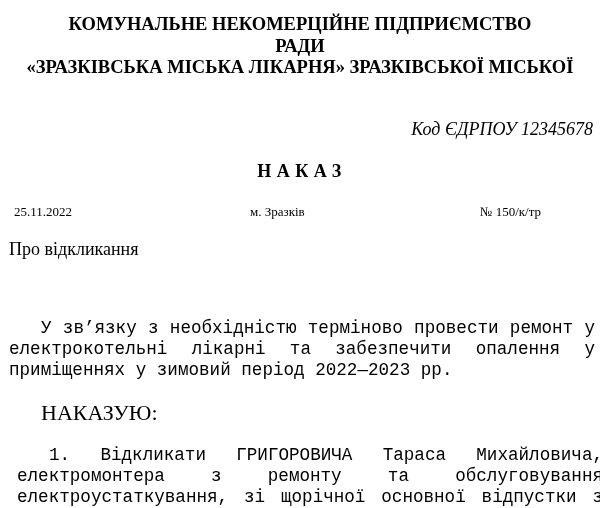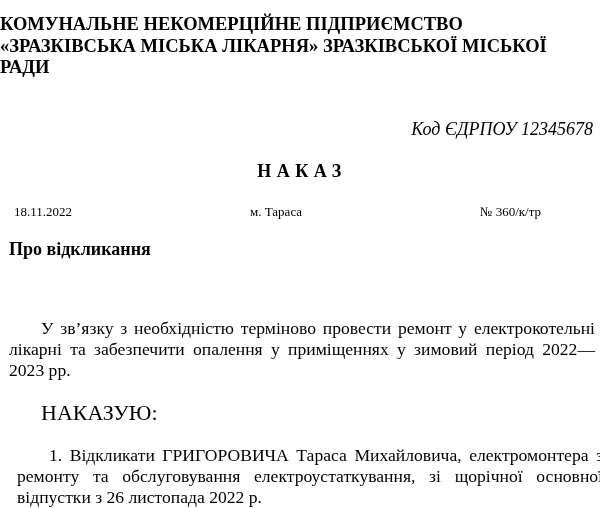--- a/index.html
+++ b/index.html
@@ -20,7 +20,7 @@
       left: 0;
       top: 14px;
       width: 600px;
-      text-align: left;
+      text-align: center;
       font-weight: bold;
       font-size: 18.5px;
       line-height: 21.7px;

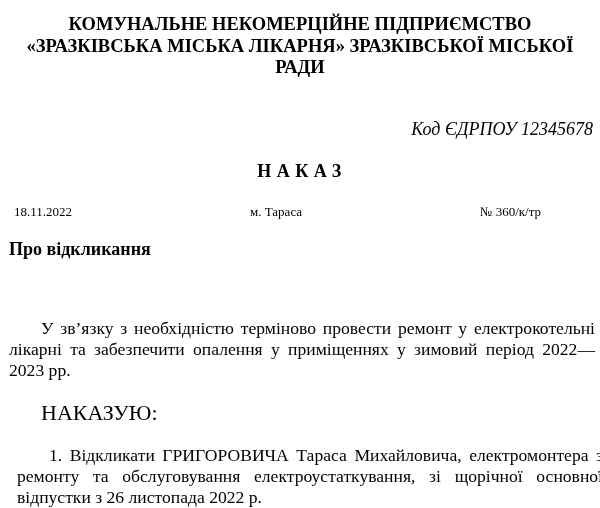--- a/index.html
+++ b/index.html
@@ -88,8 +88,8 @@
 
 <div class="abs org-header">
   <div>КОМУНАЛЬНЕ НЕКОМЕРЦІЙНЕ ПІДПРИЄМСТВО</div>
+  <div>РАДИ</div>
   <div>«ЗРАЗКІВСЬКА МІСЬКА ЛІКАРНЯ» ЗРАЗКІВСЬКОЇ МІСЬКОЇ</div>
-  <div>РАДИ</div>
 </div>
 
 <div class="abs edrpou">Код ЄДРПОУ 12345678</div>

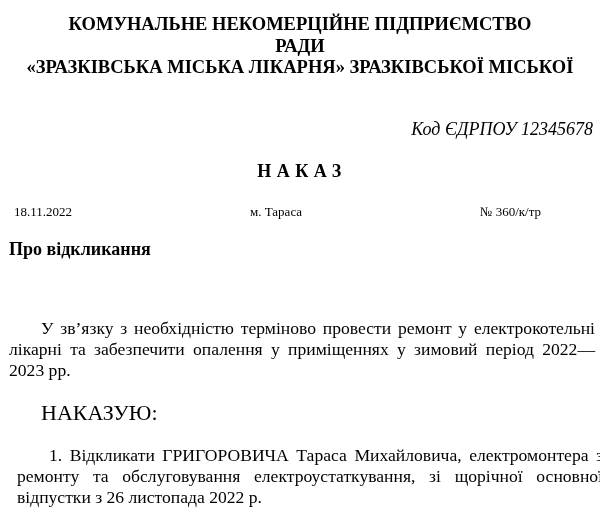--- a/index.html
+++ b/index.html
@@ -96,7 +96,7 @@
 
 <div class="abs order-title">НАКАЗ</div>
 
-<div class="abs meta meta-date">18.11.2022</div>
+<div class="abs meta meta-date">25.11.2022</div>
 <div class="abs meta meta-city">м. Тараса</div>
 <div class="abs meta meta-number">№ 360/к/тр</div>
 

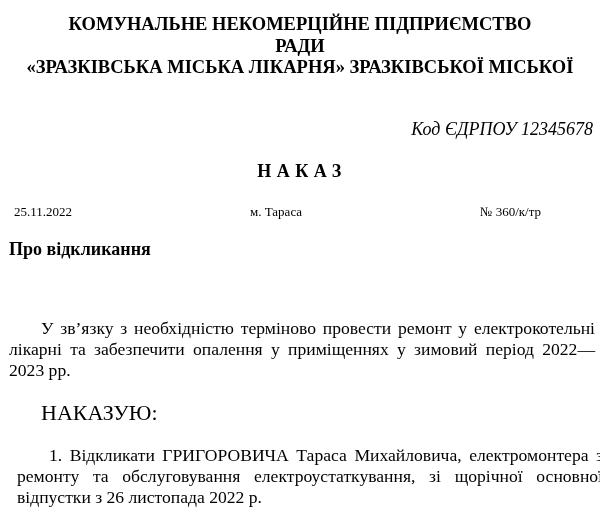--- a/index.html
+++ b/index.html
@@ -97,7 +97,7 @@
 <div class="abs order-title">НАКАЗ</div>
 
 <div class="abs meta meta-date">25.11.2022</div>
-<div class="abs meta meta-city">м. Тараса</div>
+<div class="abs meta meta-city">м. Зразків</div>
 <div class="abs meta meta-number">№ 360/к/тр</div>
 
 <div class="abs subject">

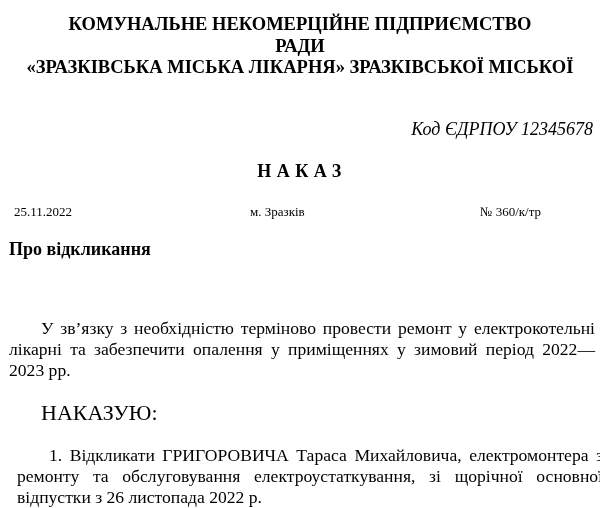--- a/index.html
+++ b/index.html
@@ -98,7 +98,7 @@
 
 <div class="abs meta meta-date">25.11.2022</div>
 <div class="abs meta meta-city">м. Зразків</div>
-<div class="abs meta meta-number">№ 360/к/тр</div>
+<div class="abs meta meta-number">№ 150/к/тр</div>
 
 <div class="abs subject">
   <div>Про відкликання</div>

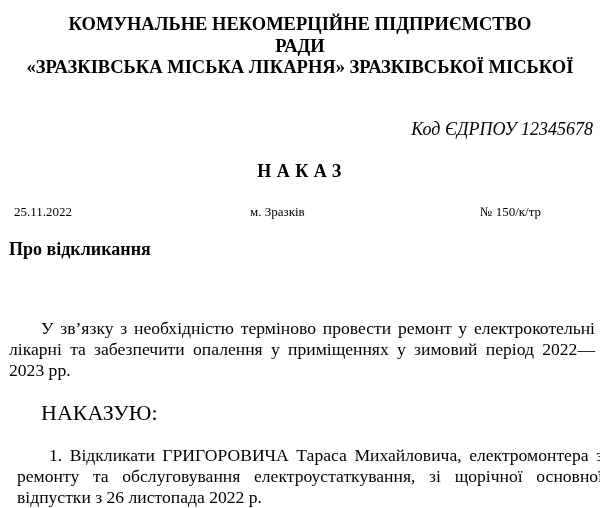--- a/index.html
+++ b/index.html
@@ -58,7 +58,7 @@
     .subject {
       left: 9px;
       top: 238px;
-      font-weight: bold;
+      font-weight: normal;
       font-size: 18px;
       line-height: 22px;
       text-align: right;

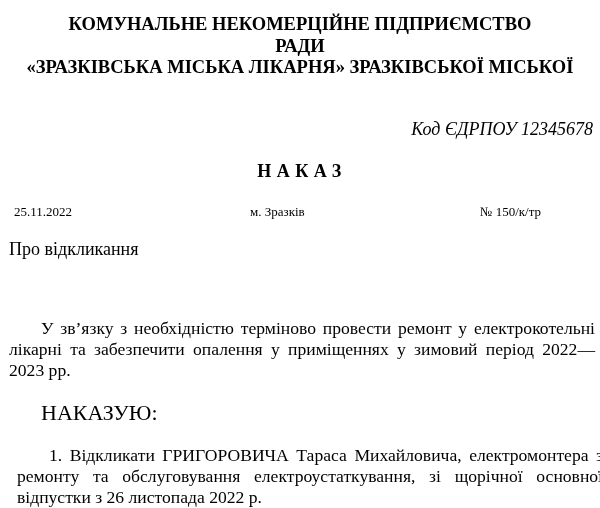--- a/index.html
+++ b/index.html
@@ -71,6 +71,7 @@
       line-height: 21px;
       text-align: justify;
       text-indent: 32px;
+      font-family: Liberation Mono, monospace;
     }
     .para-preamble { top: 318px; }
     .order-word {

